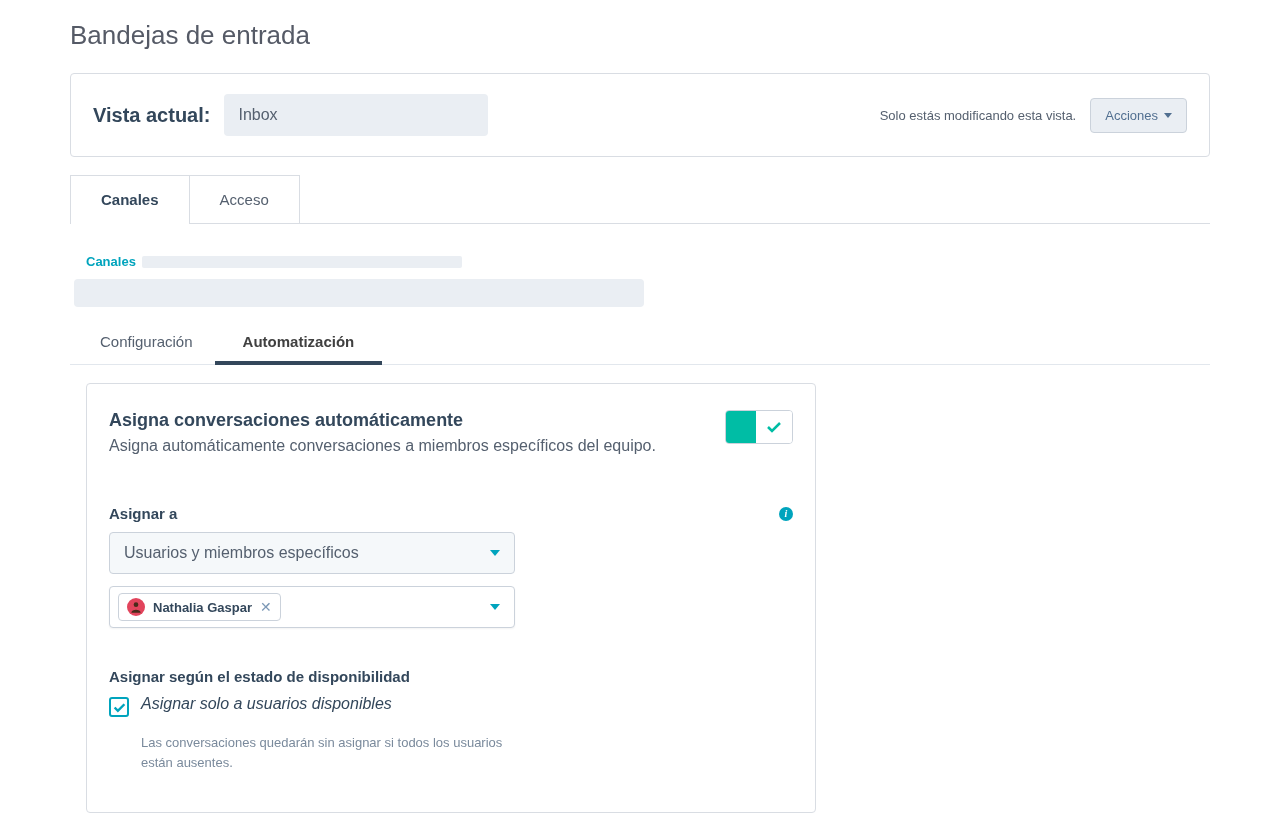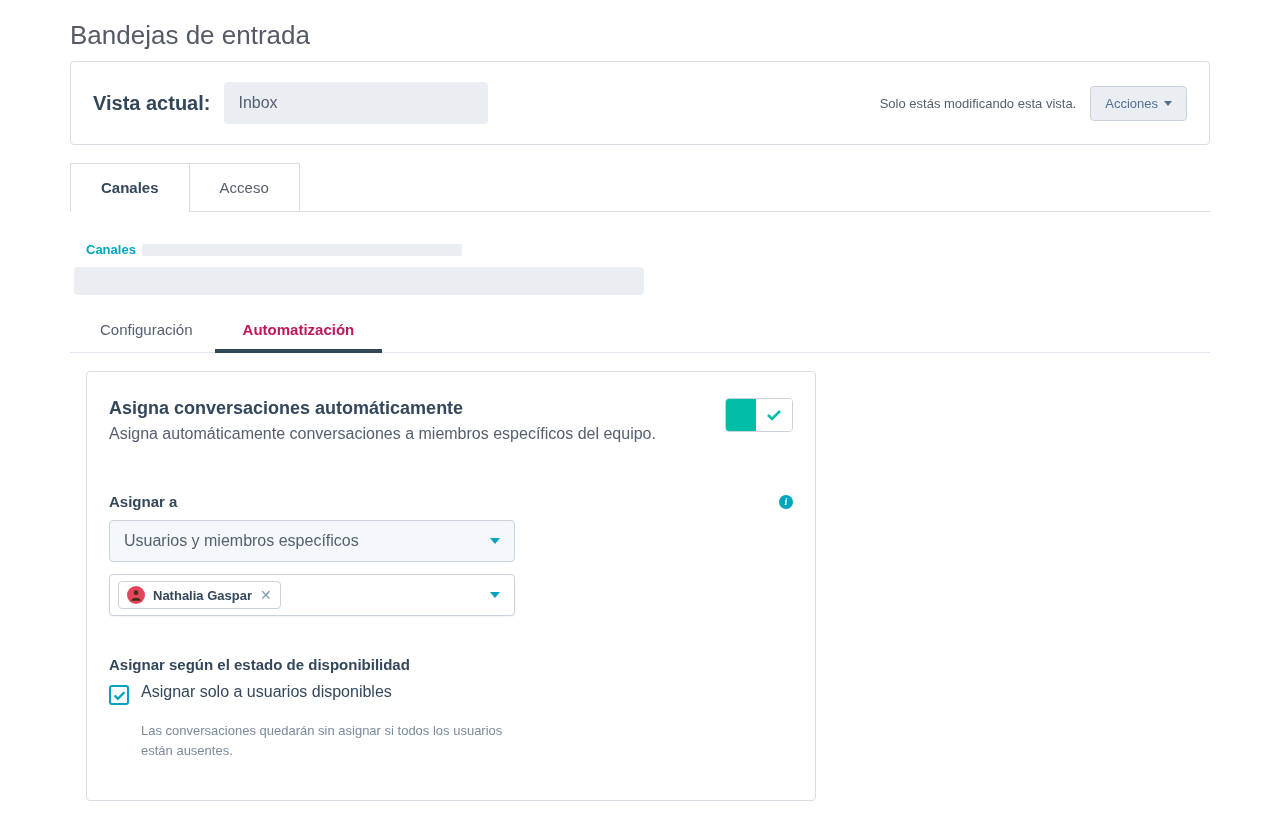--- a/index.html
+++ b/index.html
@@ -16,7 +16,7 @@
     font-size: 26px;
     font-weight: 400;
     color: #555a66;
-    margin-bottom: 10px;
+    margin-bottom: 22px;
   }
   .view-bar {
     border: 1px solid #d9dde3;

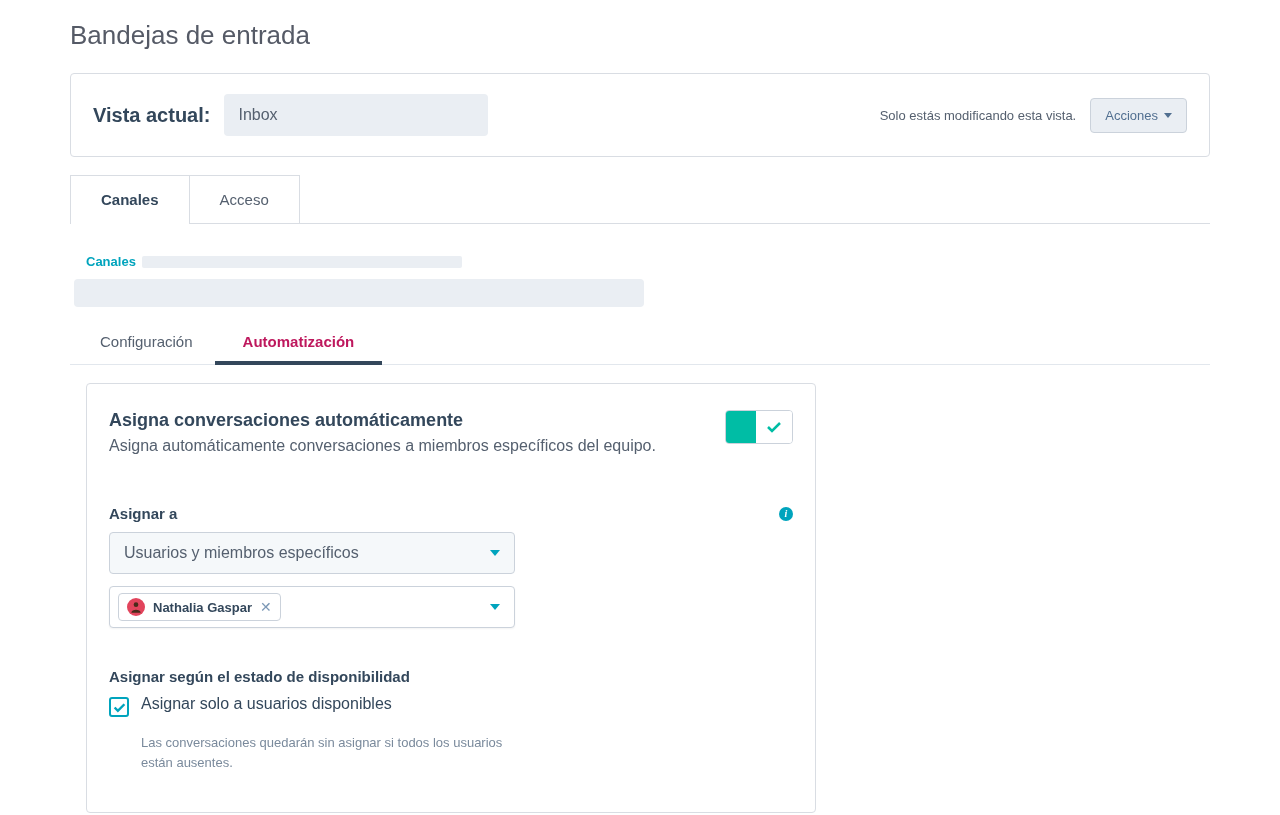--- a/index.html
+++ b/index.html
@@ -137,7 +137,7 @@
   }
   .sub-tab.active {
     font-weight: 700;
-    color: #be185d;
+    color: #404040;
   }
   .sub-tab.active::after {
     content: "";

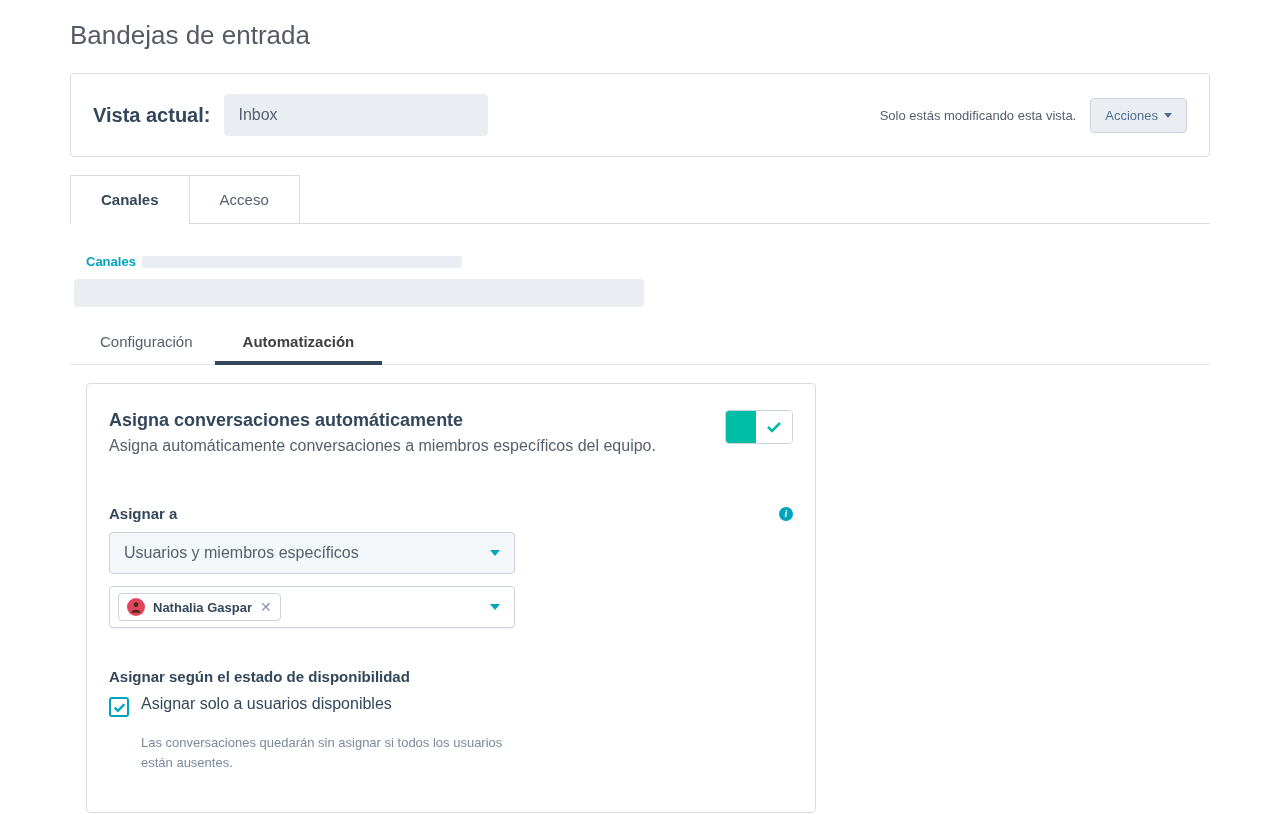--- a/index.html
+++ b/index.html
@@ -309,6 +309,7 @@
   .cb-label {
     font-size: 16px;
     color: #33475b;
+    font-style: italic;
   }
   .cb-help {
     font-size: 13px;

